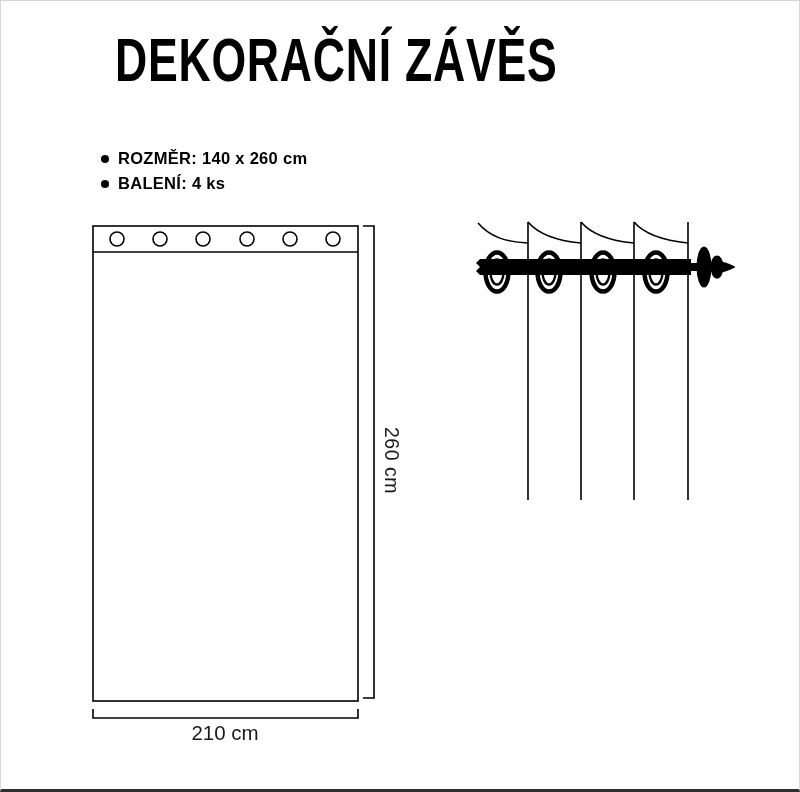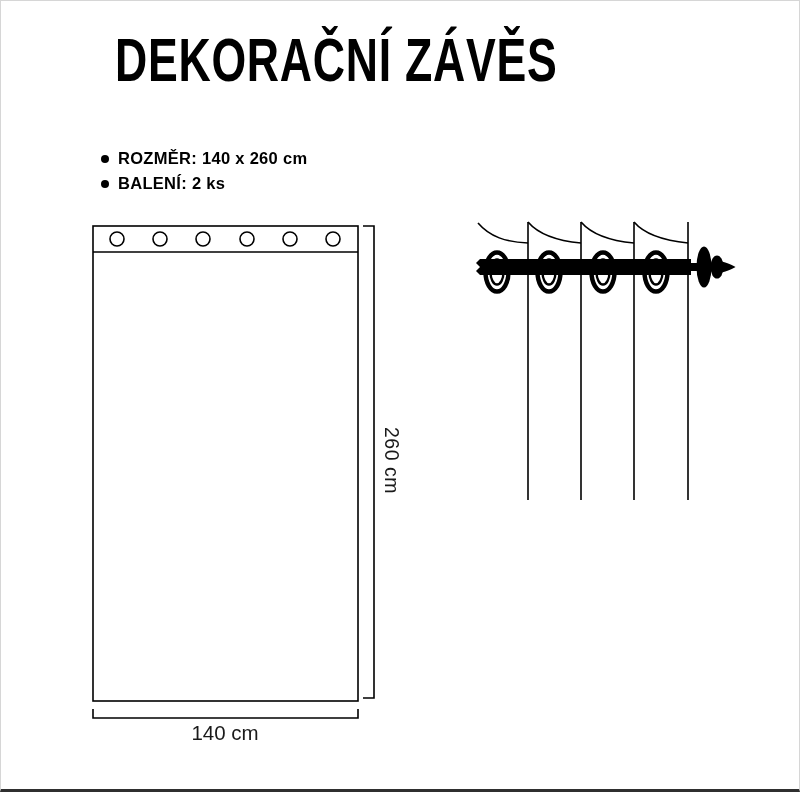--- a/index.html
+++ b/index.html
@@ -121,7 +121,7 @@
     </div>
     <div class="spec-row">
       <span class="bullet-dot"></span>
-      <span class="spec-label">BALENÍ: 2 ks</span>
+      <span class="spec-label">BALENÍ: 4 ks</span>
     </div>
   </div>
 

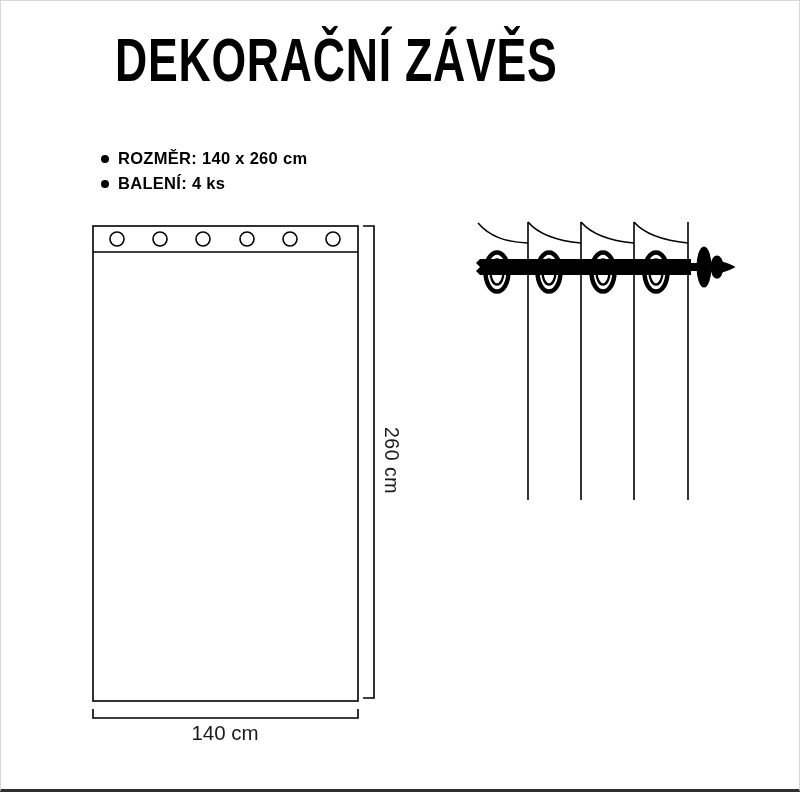--- a/index.html
+++ b/index.html
@@ -147,7 +147,7 @@
   </svg>
 
   <div class="dim-label dim-label-height">260 cm</div>
-  <div class="dim-label dim-label-width">140 cm</div>
+  <div class="dim-label dim-label-width">210 cm</div>
 
   <svg class="detail-svg" width="290" height="295" viewBox="0 0 290 295">
 

